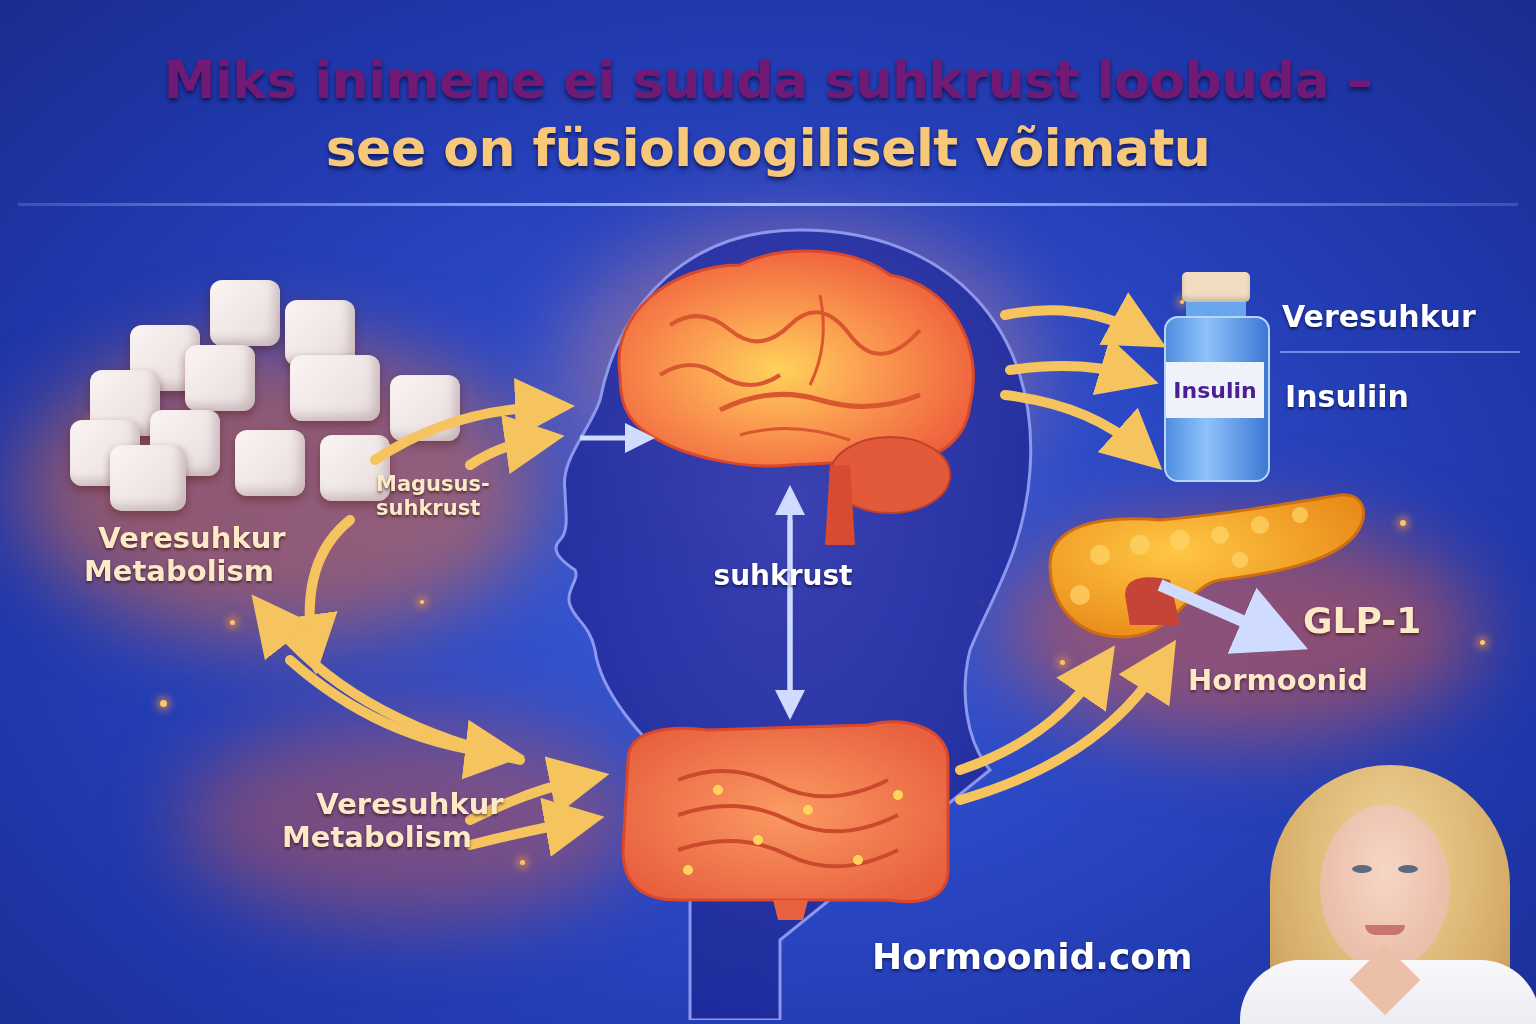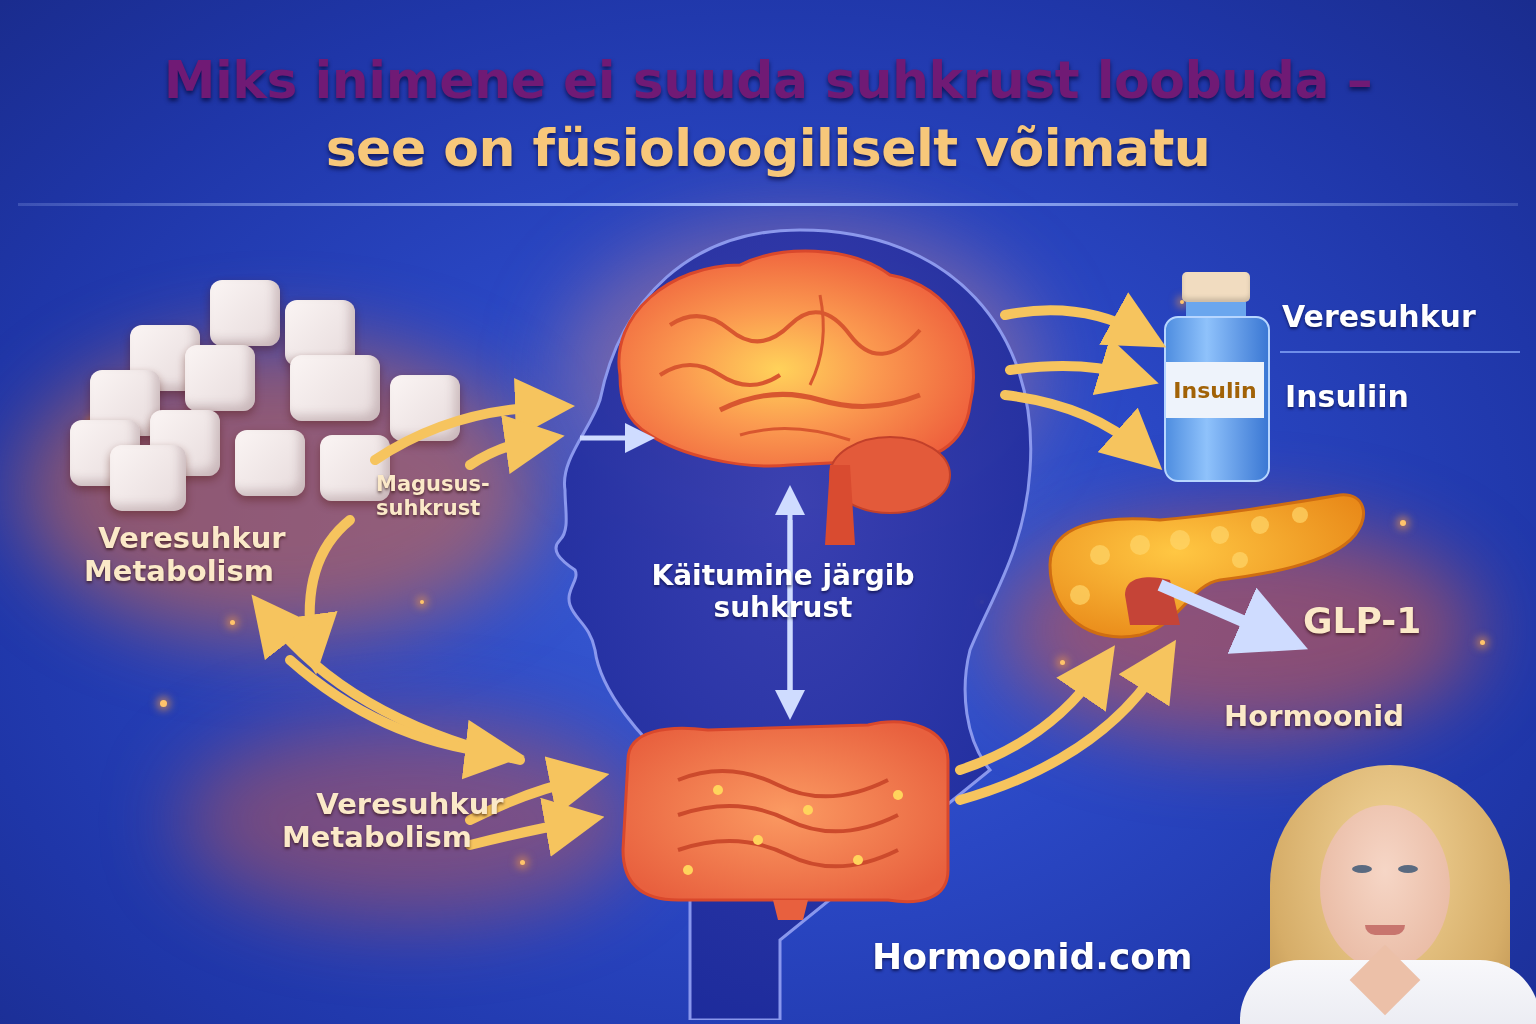--- a/index.html
+++ b/index.html
@@ -113,7 +113,7 @@
   <div style="position:absolute;left:26px;top:30px;width:60px;height:14px;background:#6aa6ee;"></div>
   <div style="position:absolute;left:4px;top:44px;width:102px;height:162px;background:linear-gradient(90deg,#4f8ee0,#8fc2fb 40%,#3b78d4);border-radius:14px;border:2px solid #b7d6ff;"></div>
   <div style="position:absolute;left:6px;top:90px;width:98px;height:56px;background:#eef3fb;display:flex;align-items:center;justify-content:center;">
-    <span style="color:#a16207;font-weight:bold;font-size:22px;font-family:'DejaVu Sans',sans-serif;">Insulin</span>
+    <span style="color:#4c1d95;font-weight:bold;font-size:22px;font-family:'DejaVu Sans',sans-serif;">Insulin</span>
   </div>
 </div>
 

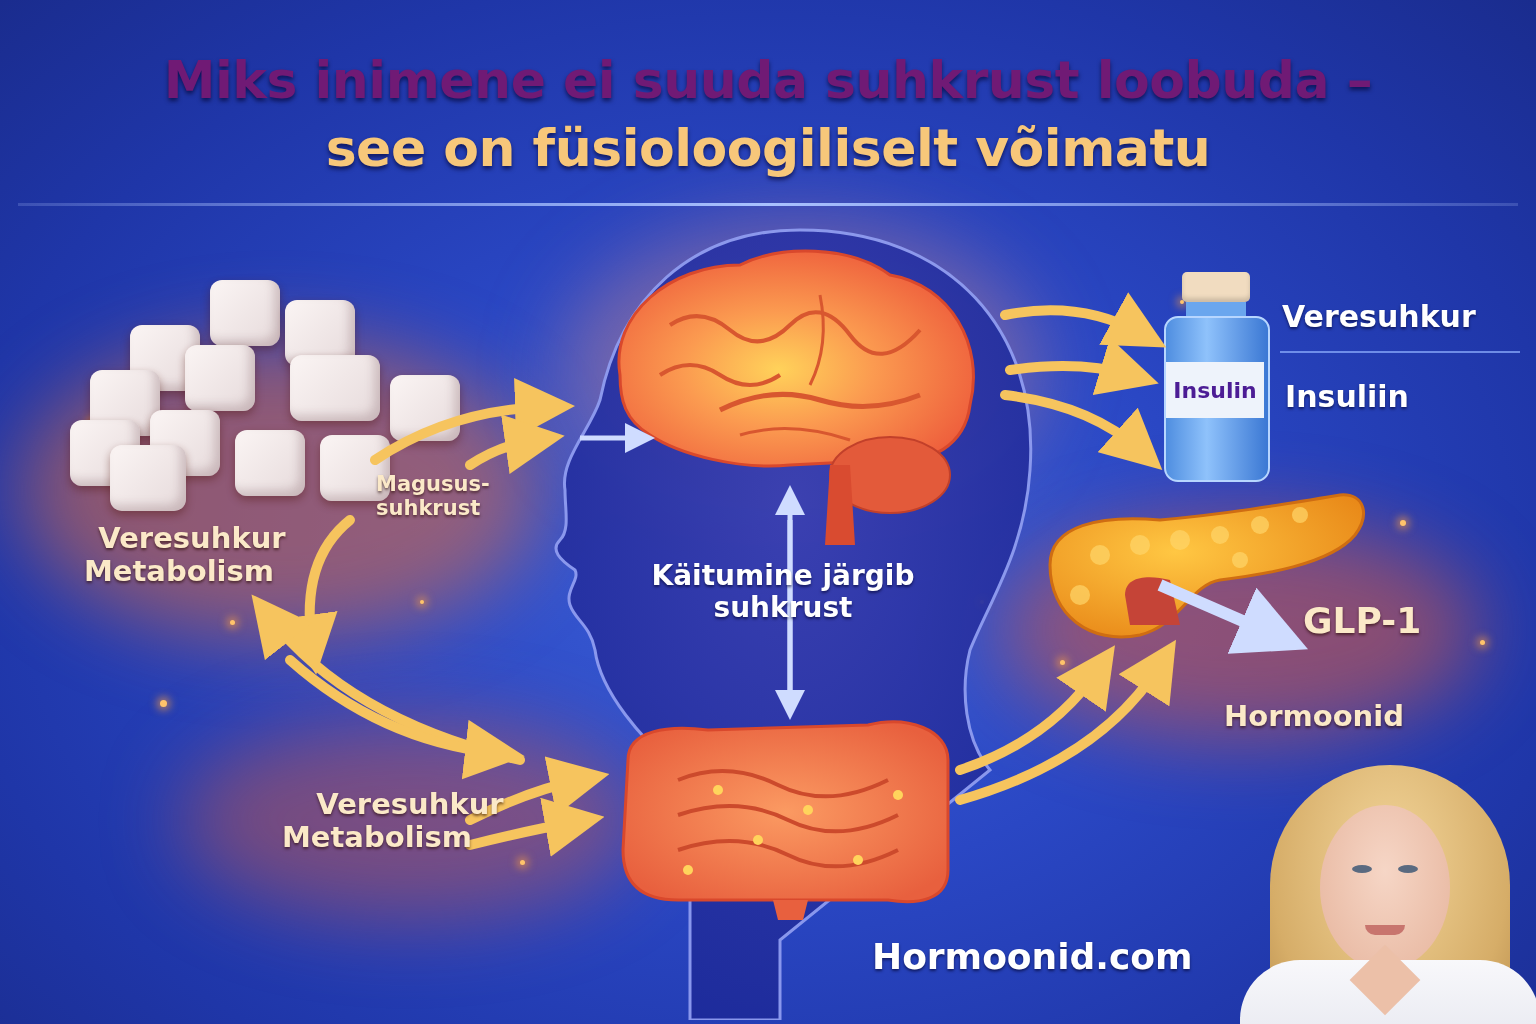--- a/index.html
+++ b/index.html
@@ -184,7 +184,6 @@
 </div>
 
 <div class="abs lbl-white" style="left:628px;top:560px;width:310px;text-align:center;font-size:28px;">
-  <div>Käitumine järgib</div>
   <div>suhkrust</div>
 </div>
 

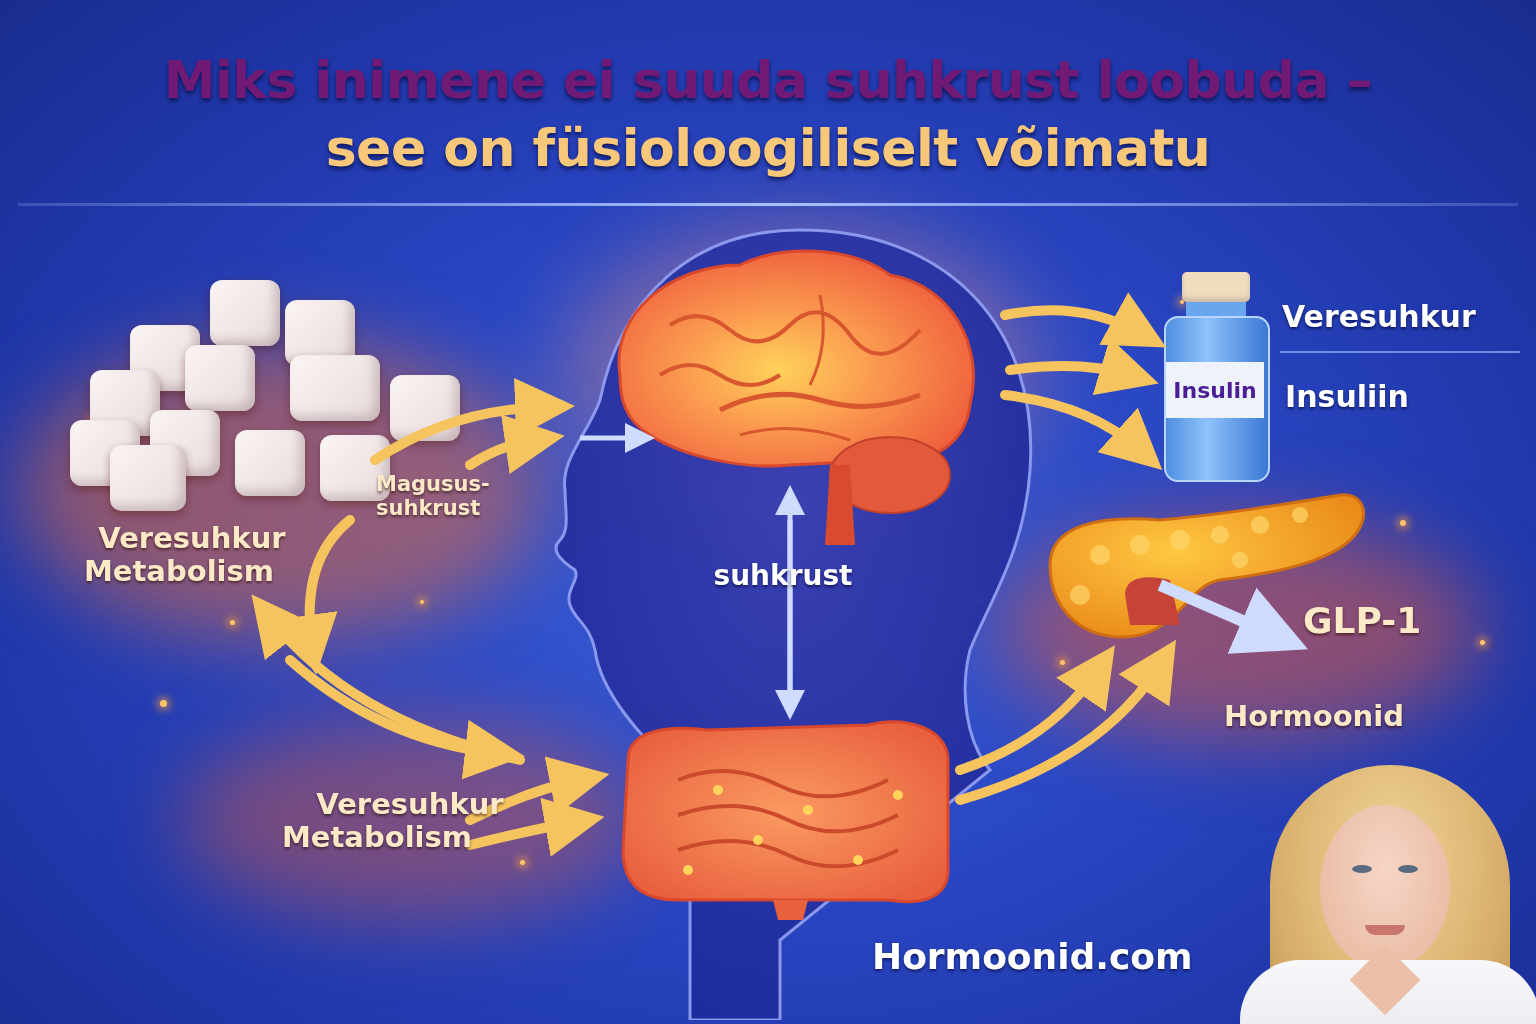--- a/index.html
+++ b/index.html
@@ -190,7 +190,7 @@
 <div class="abs lbl-white" style="left:1282px;top:300px;font-size:30px;">Veresuhkur</div>
 <div class="abs lbl-white" style="left:1285px;top:380px;font-size:30px;">Insuliin</div>
 <div class="abs lbl" style="left:1303px;top:600px;font-size:36px;">GLP-1</div>
-<div class="abs lbl" style="left:1224px;top:664px;font-size:29px;margin-top:36px;">Hormoonid</div>
+<div class="abs lbl" style="left:1188px;top:664px;font-size:29px;">Hormoonid</div>
 
 <div class="abs" style="left:1230px;top:745px;width:306px;height:279px;overflow:hidden;">
   <div style="position:absolute;left:40px;top:20px;width:240px;height:280px;border-radius:120px 120px 40px 40px;background:radial-gradient(ellipse at 50% 35%,#f2d59a,#d6ad68 70%,#b88d4c);"></div>

